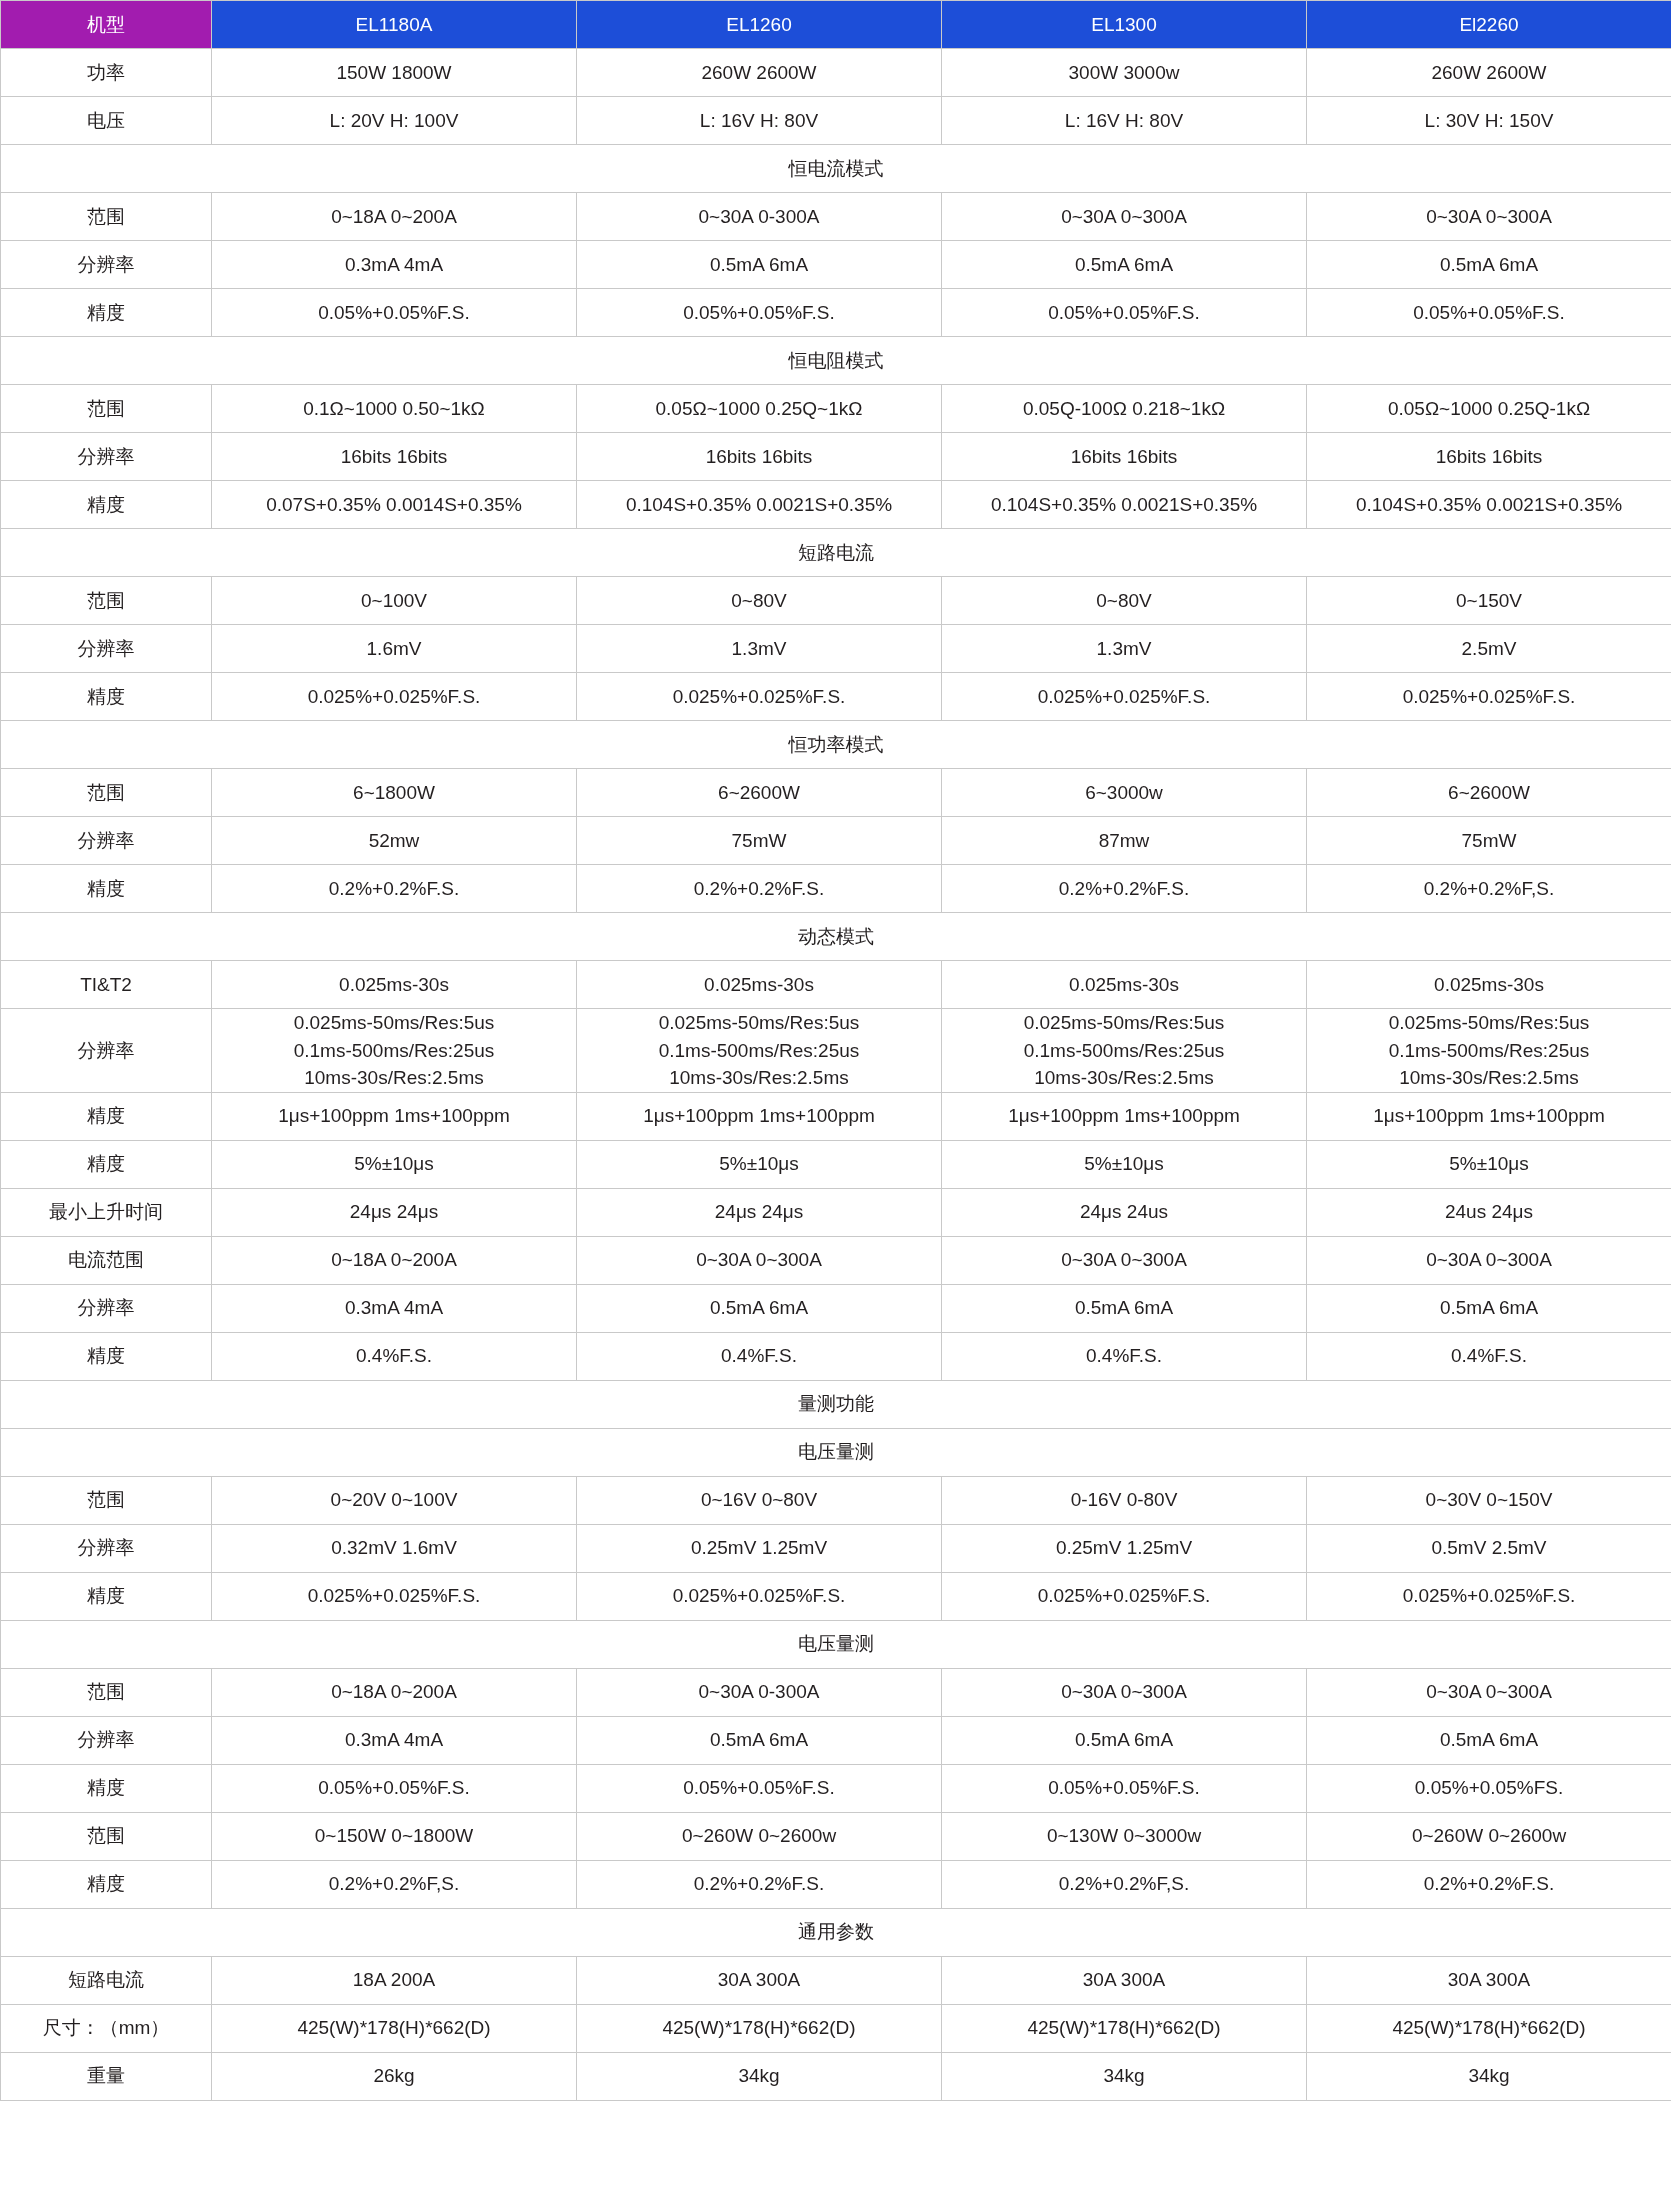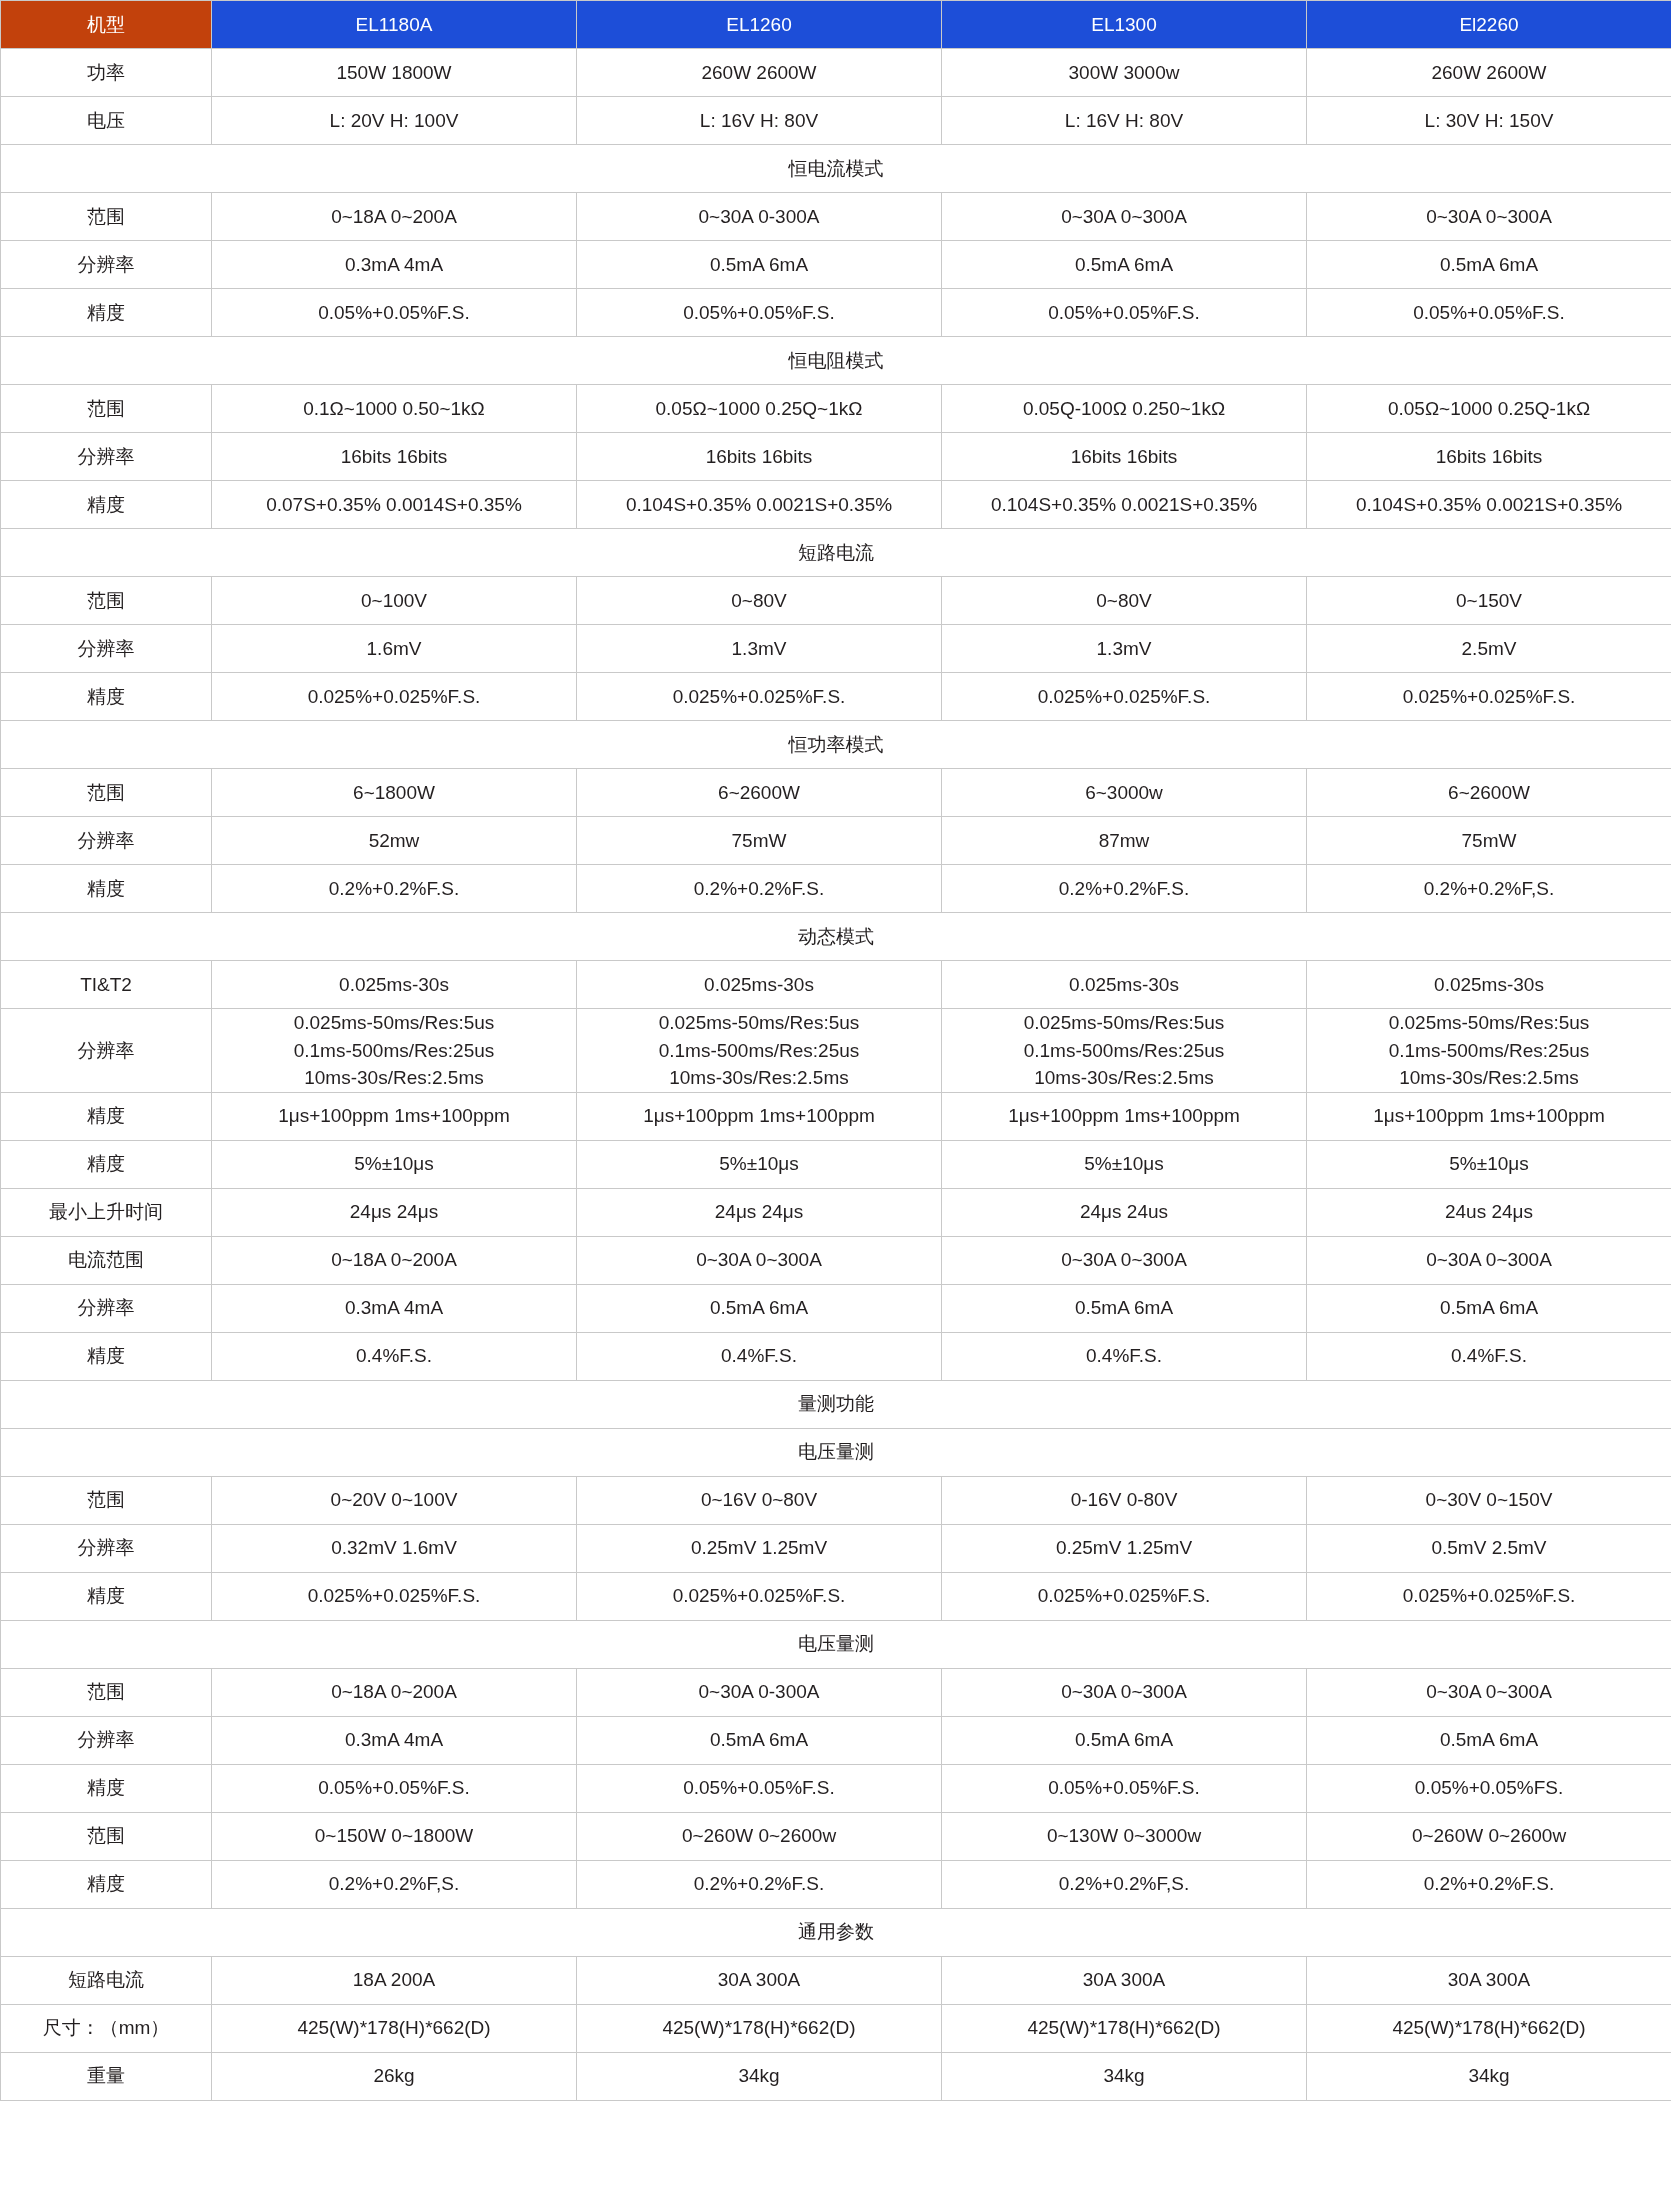--- a/index.html
+++ b/index.html
@@ -37,7 +37,7 @@
     height: 51px;
     border: 0.8px solid #1f5fab;
   }
-  thead th.head-label { background: #c2410c; }
+  thead th.head-label { background: #a21caf; }
 
   td.rowlabel {
     font-size: 19.6px;

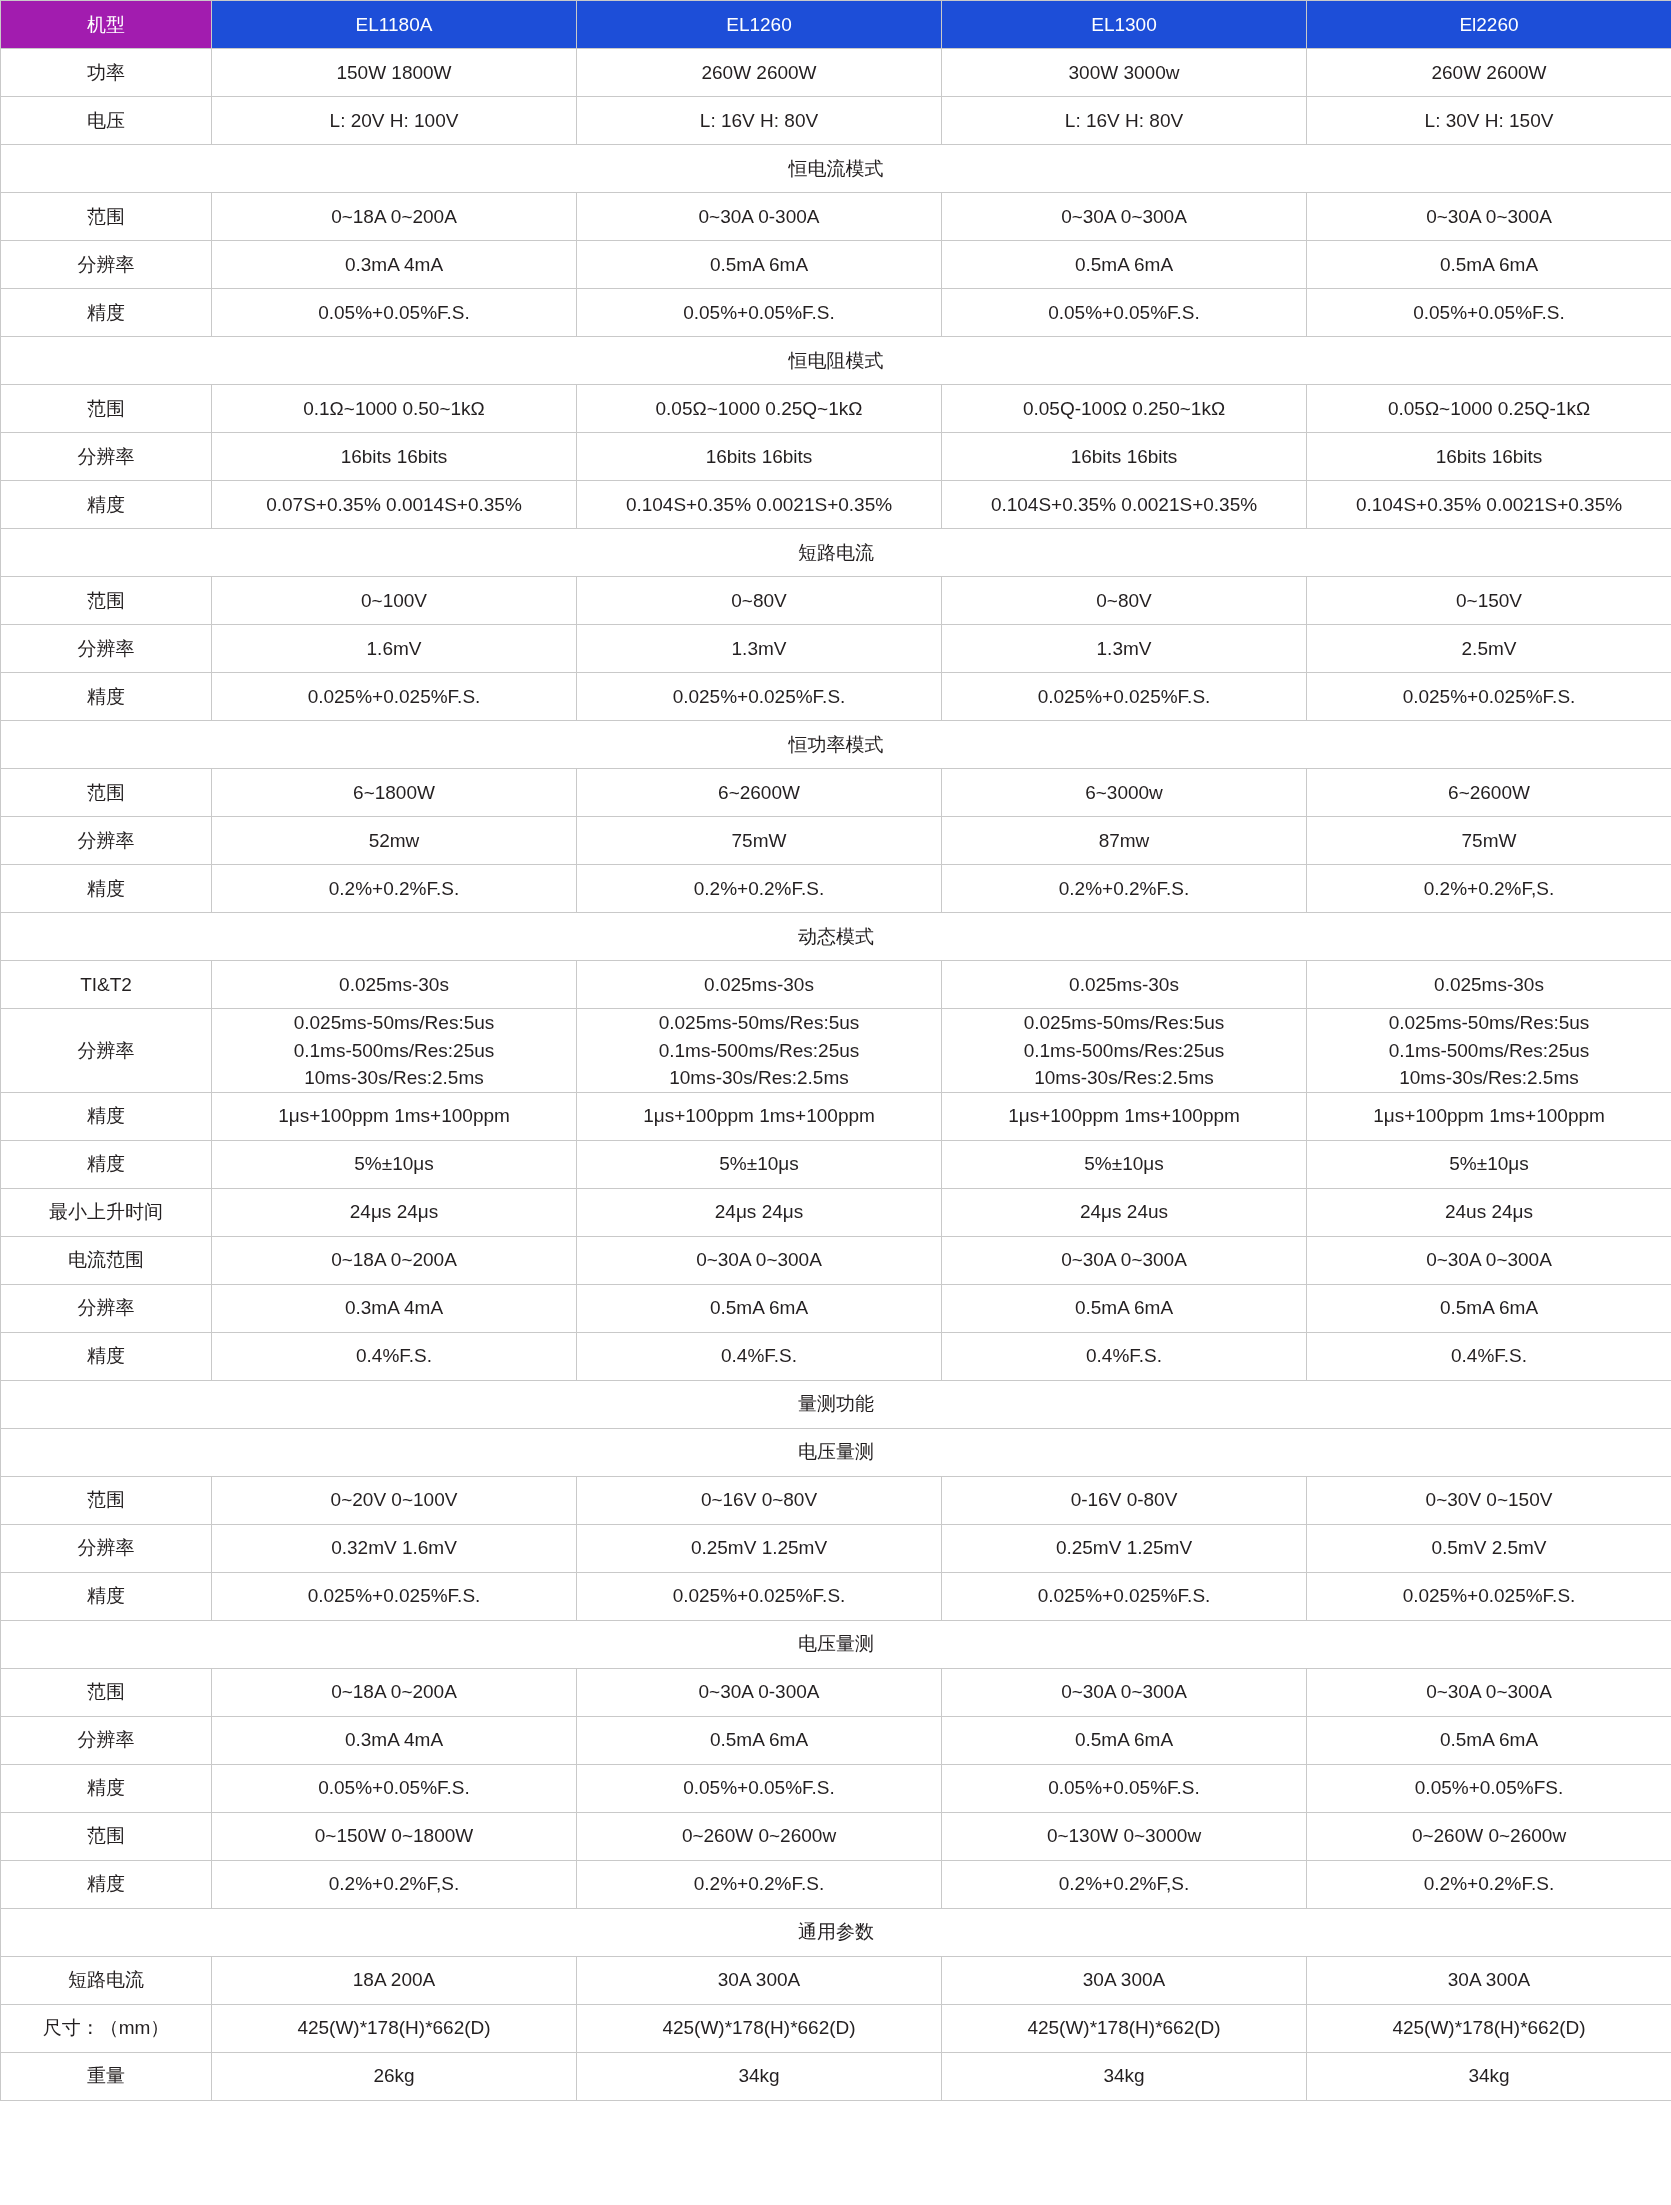--- a/index.html
+++ b/index.html
@@ -132,7 +132,7 @@
         <td class="rowlabel">范围</td>
         <td class="val">0.1Ω~1000   0.50~1kΩ</td>
         <td class="val">0.05Ω~1000  0.25Q~1kΩ</td>
-        <td class="val">0.05Q-100Ω  0.250~1kΩ</td>
+        <td class="val">0.05Q-100Ω  0.218~1kΩ</td>
         <td class="val">0.05Ω~1000   0.25Q-1kΩ</td>
       </tr>
       <tr>

